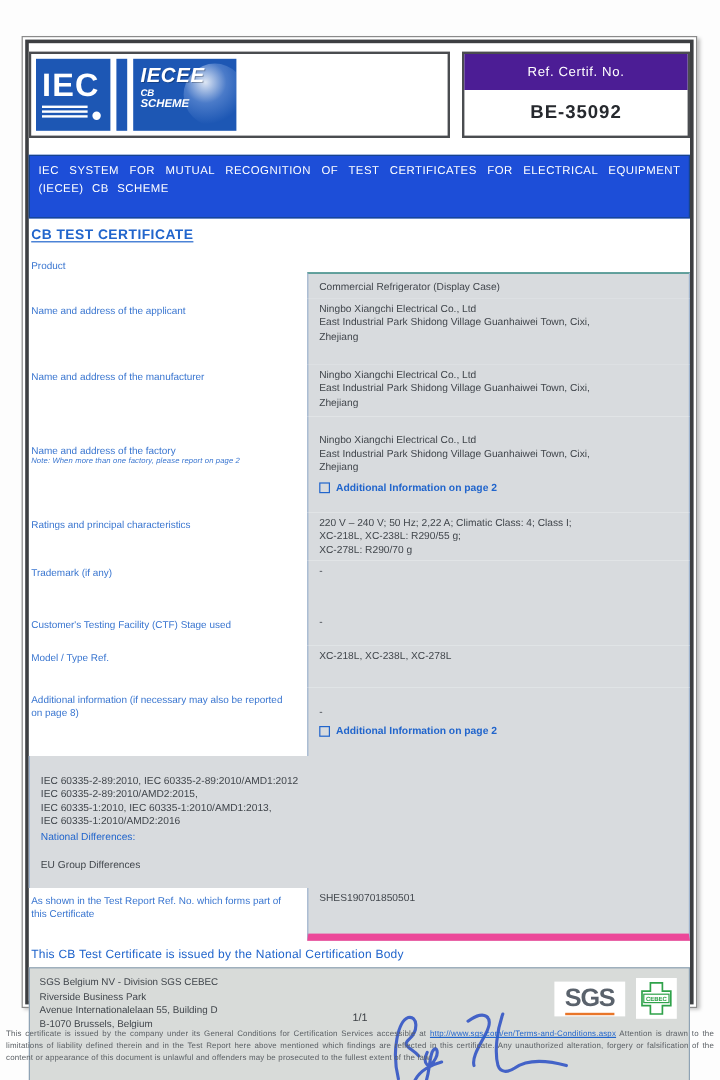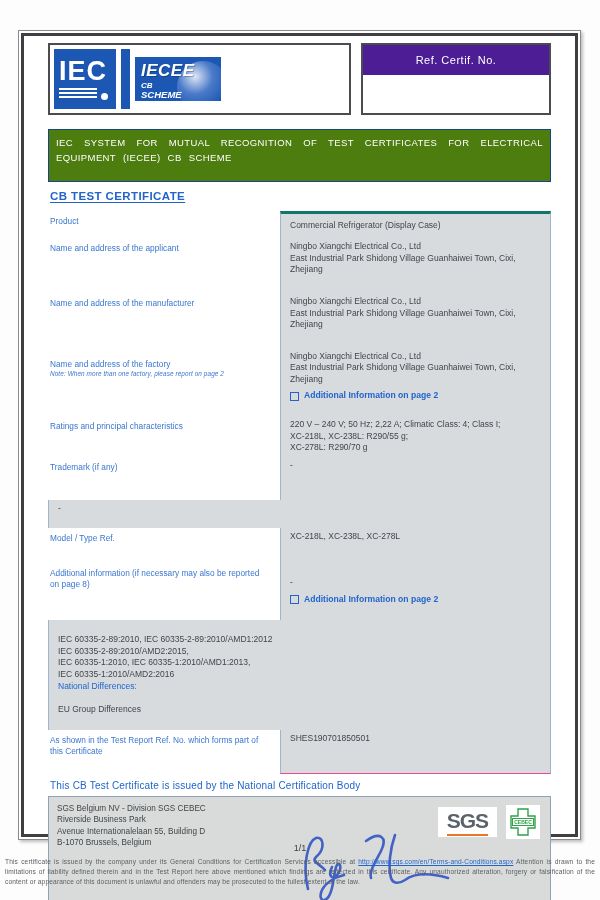--- a/index.html
+++ b/index.html
@@ -19,7 +19,7 @@
   .frame-inner {
     position: absolute; inset: 2px;
     border: 3px solid #3d3f42;
-    padding: 5px 24px;
+    padding: 5px 0;
     background: #fff;
   }
   

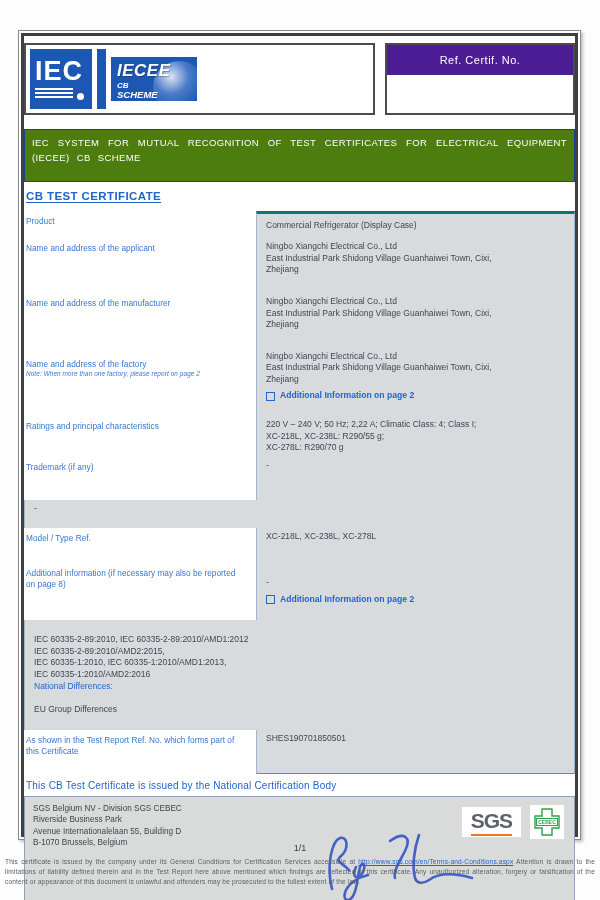--- a/index.html
+++ b/index.html
@@ -39,7 +39,7 @@
   .iec-dot { position: absolute; right: 3px; bottom: 0; width: 7px; height: 7px; border-radius: 50%; background: #fff; }
   .blue-strip { width: 9px; height: 60px; background: #1d57b4; flex: none; }
   .iecee-square {
-    width: 86px; height: 44px; background: #1d57b4; color: #fff;
+    width: 86px; height: 60px; background: #1d57b4; color: #fff;
     padding: 5px 6px 3px; position: relative; overflow: hidden; flex: none;
     font-style: italic; font-weight: bold;
   }

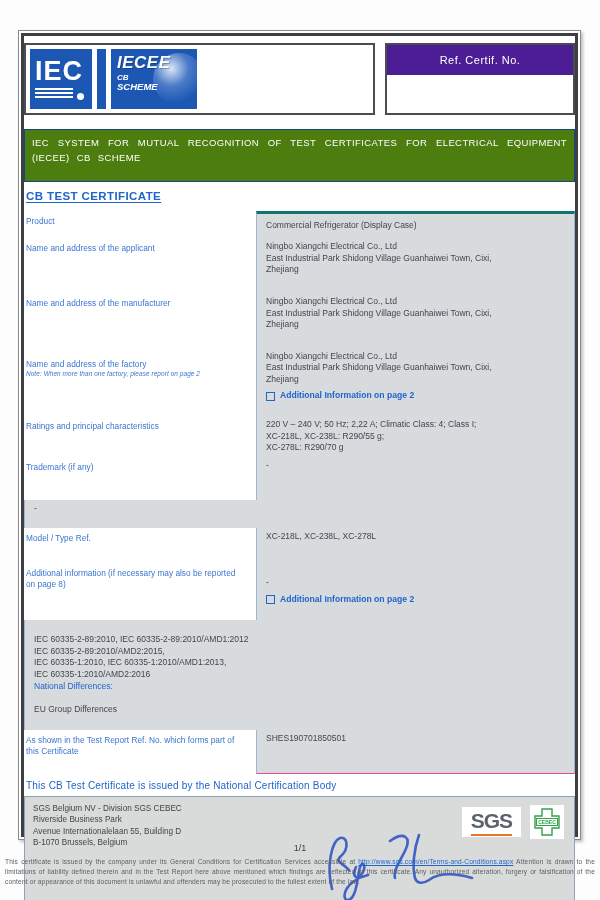--- a/index.html
+++ b/index.html
@@ -167,6 +167,7 @@
       </div>
       <div class="ref-box">
         <div class="ref-label">Ref. Certif. No.</div>
+        <div class="ref-value">BE-35092</div>
       </div>
     </div>
 

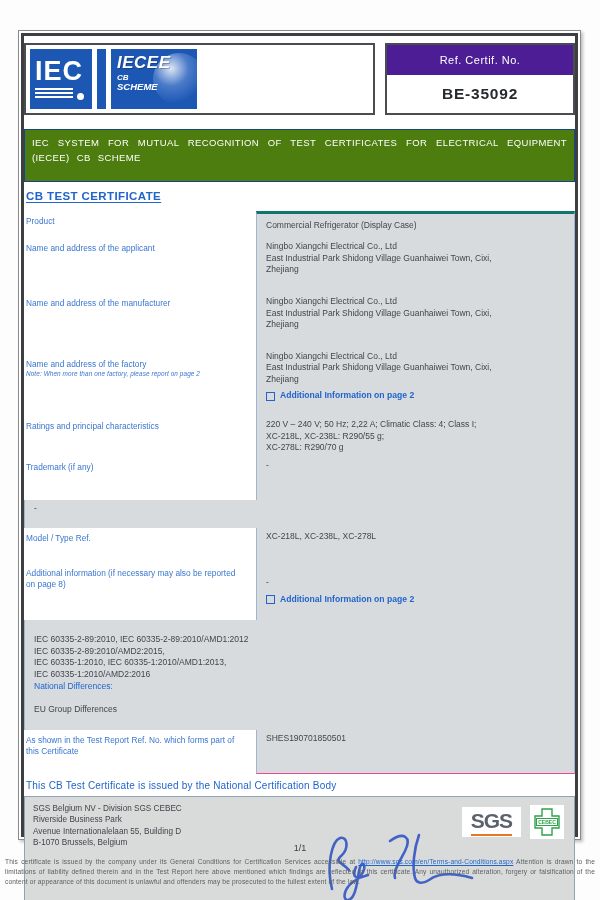--- a/index.html
+++ b/index.html
@@ -61,7 +61,7 @@
   }
   
   .banner {
-    margin-top: 14px; background: #4d7c0f; border: 1px solid #16448e;
+    margin-top: 14px; background: #1d4ed8; border: 1px solid #16448e;
     color: #fff; font-size: 9.5px; line-height: 1.55;
     padding: 6px 7px 16px; text-align: justify;
     letter-spacing: .4px; word-spacing: 4px; min-height: 52px;

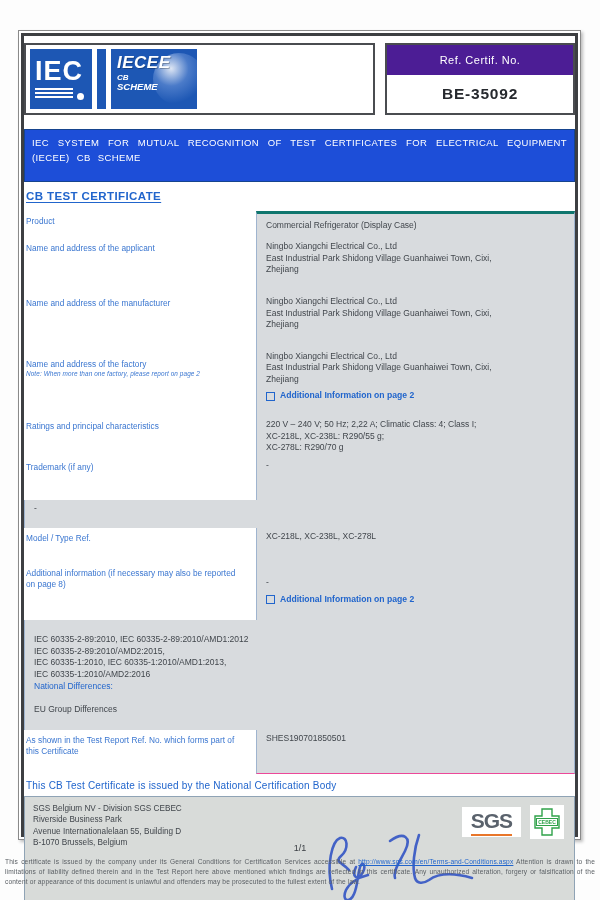--- a/index.html
+++ b/index.html
@@ -86,7 +86,7 @@
     padding: 3px 9px; font-size: 8.5px; color: #41464c; line-height: 1.35;
     white-space: pre-line;
   }
-  .row-product .value { border-top: 3px solid #0f766e; padding-top: 6px; }
+  .row-product .value { border-top: 1px solid #0f766e; padding-top: 6px; margin-top: 16px; }
   .row-report .value  { border-bottom: 1px solid #ec4899; }
   .row-product      { min-height: 27px; }
   .row-applicant    { min-height: 55px; }

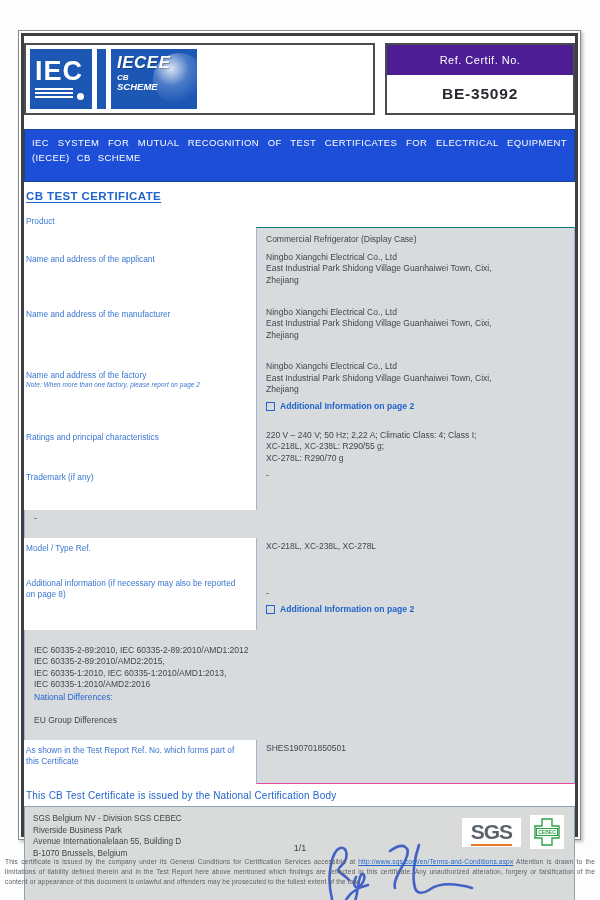--- a/index.html
+++ b/index.html
@@ -225,6 +225,7 @@
       </div>
 
       <div class="row row-ctf">
+        <div class="label">Customer's Testing Facility (CTF) Stage used</div>
         <div class="value">-</div>
       </div>
 

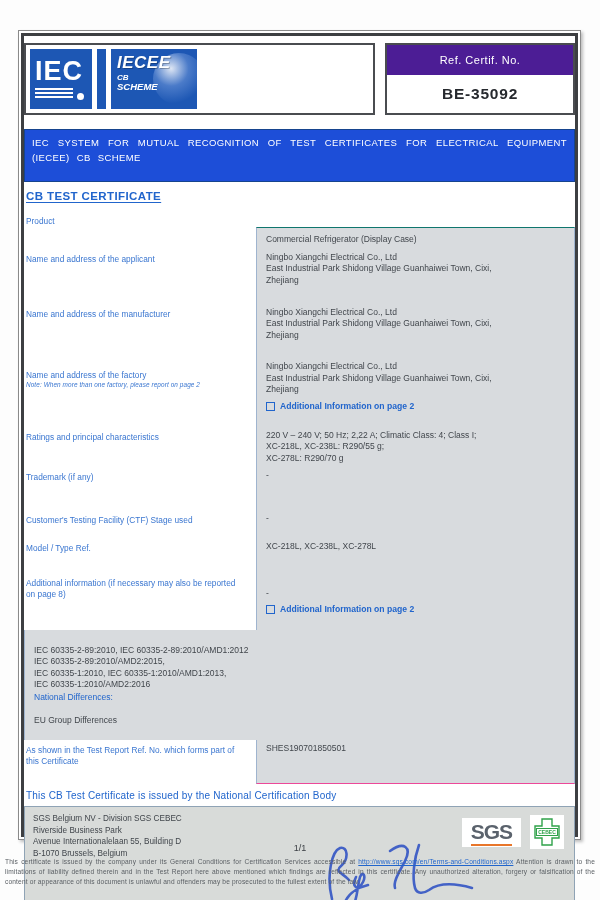--- a/index.html
+++ b/index.html
@@ -87,7 +87,7 @@
     white-space: pre-line;
   }
   .row-product .value { border-top: 1px solid #0f766e; padding-top: 6px; margin-top: 16px; }
-  .row-report .value  { border-bottom: 1px solid #ec4899; }
+  .row-report .value  { border-bottom: 6px solid #ec4899; }
   .row-product      { min-height: 27px; }
   .row-applicant    { min-height: 55px; }
   .row-manufacturer { min-height: 43px; }

